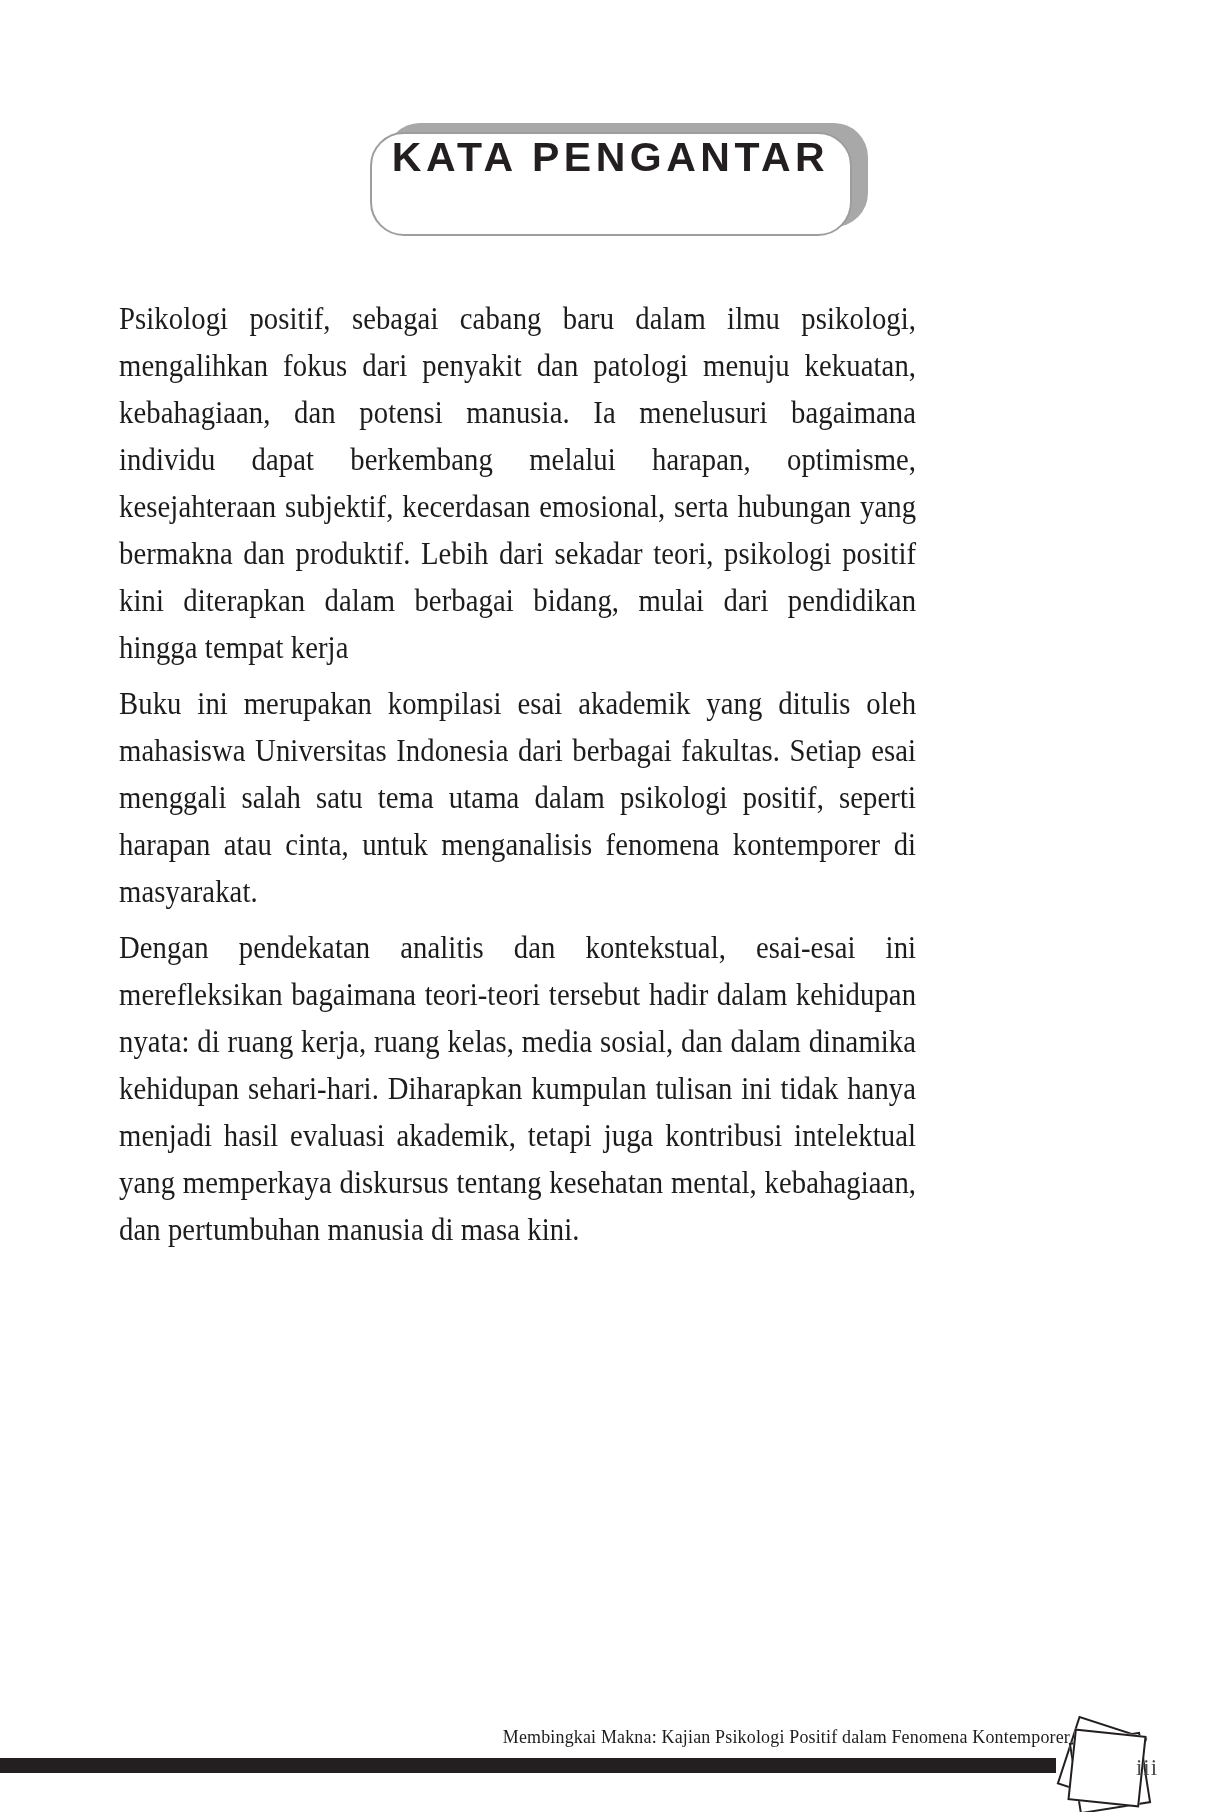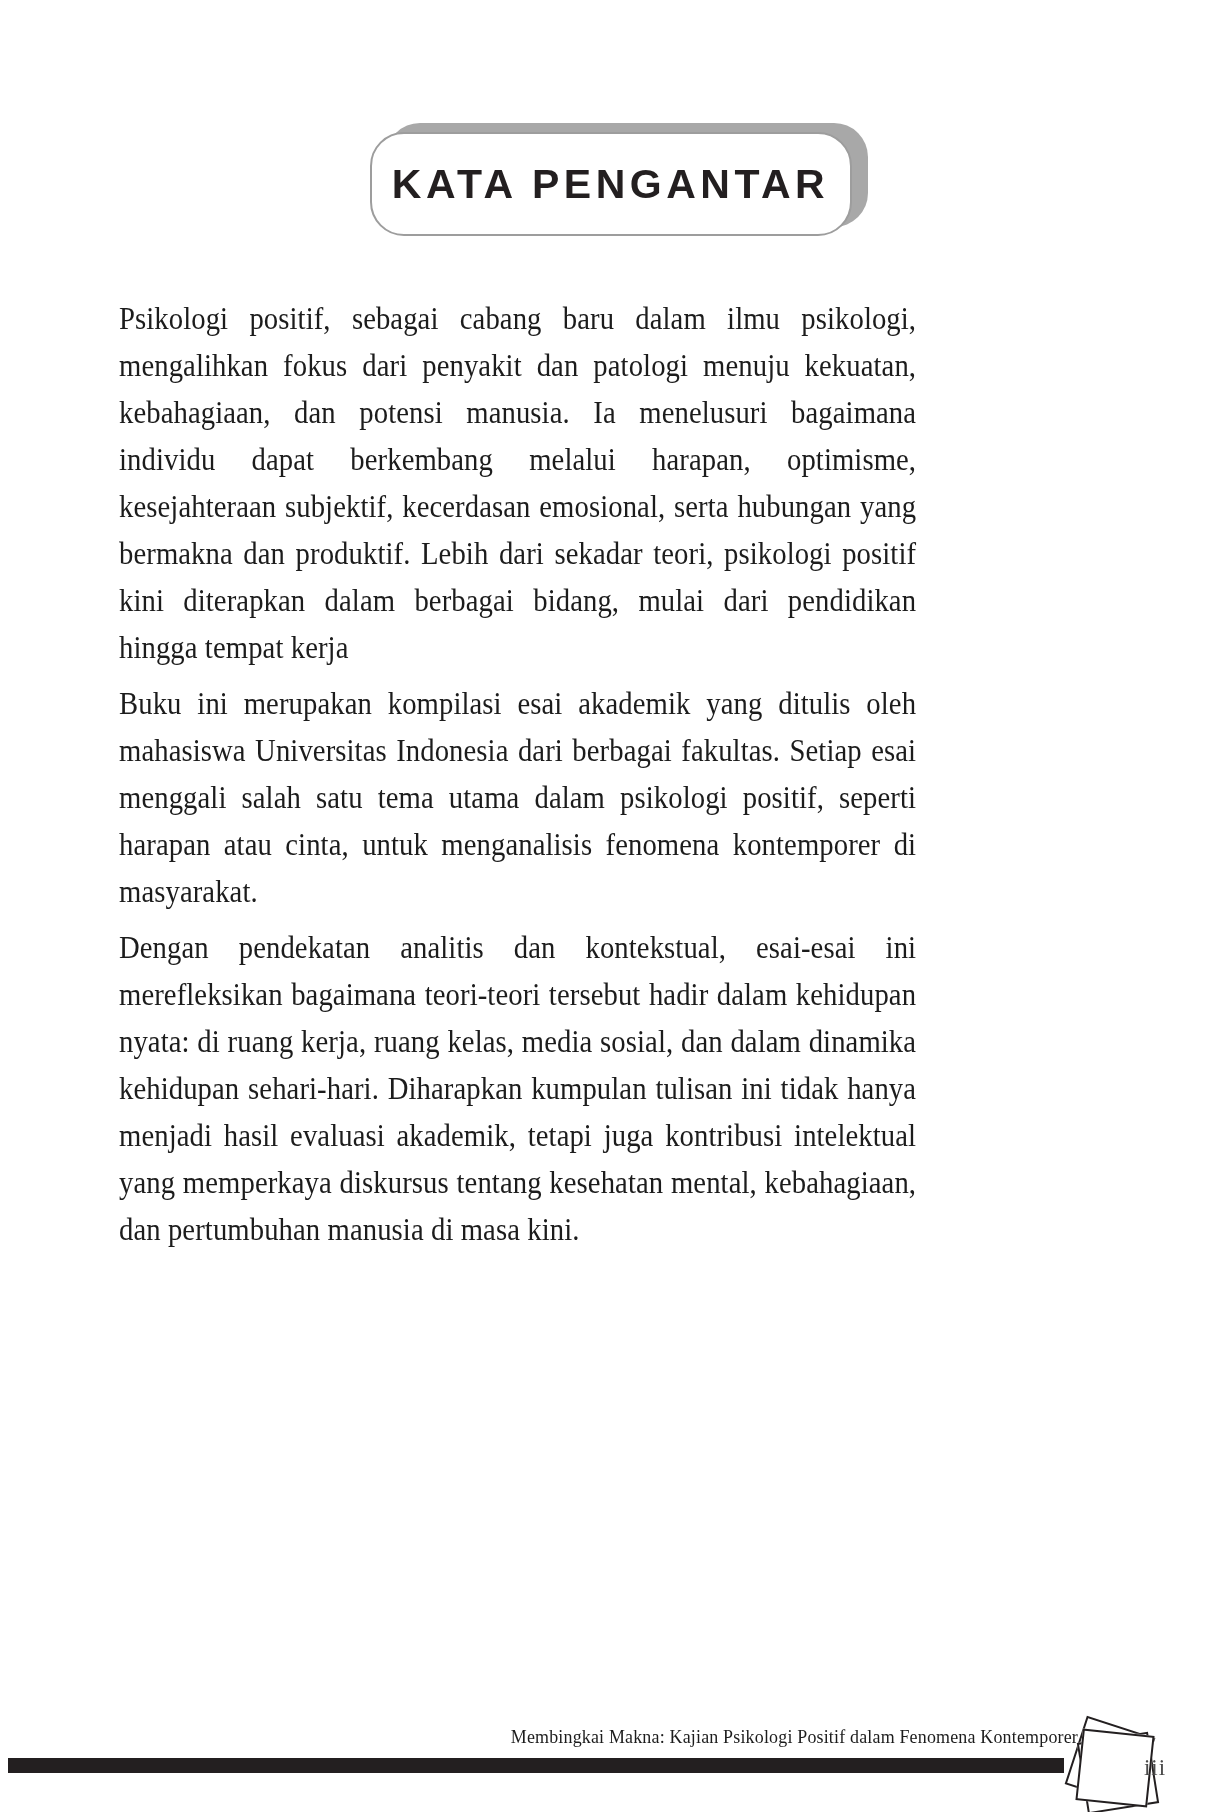--- a/index.html
+++ b/index.html
@@ -49,7 +49,7 @@
     background: #ffffff;
     box-sizing: border-box;
     display: flex;
-    align-items: center;
+    align-items: flex-start;
     justify-content: center;
   }
   #title-text {

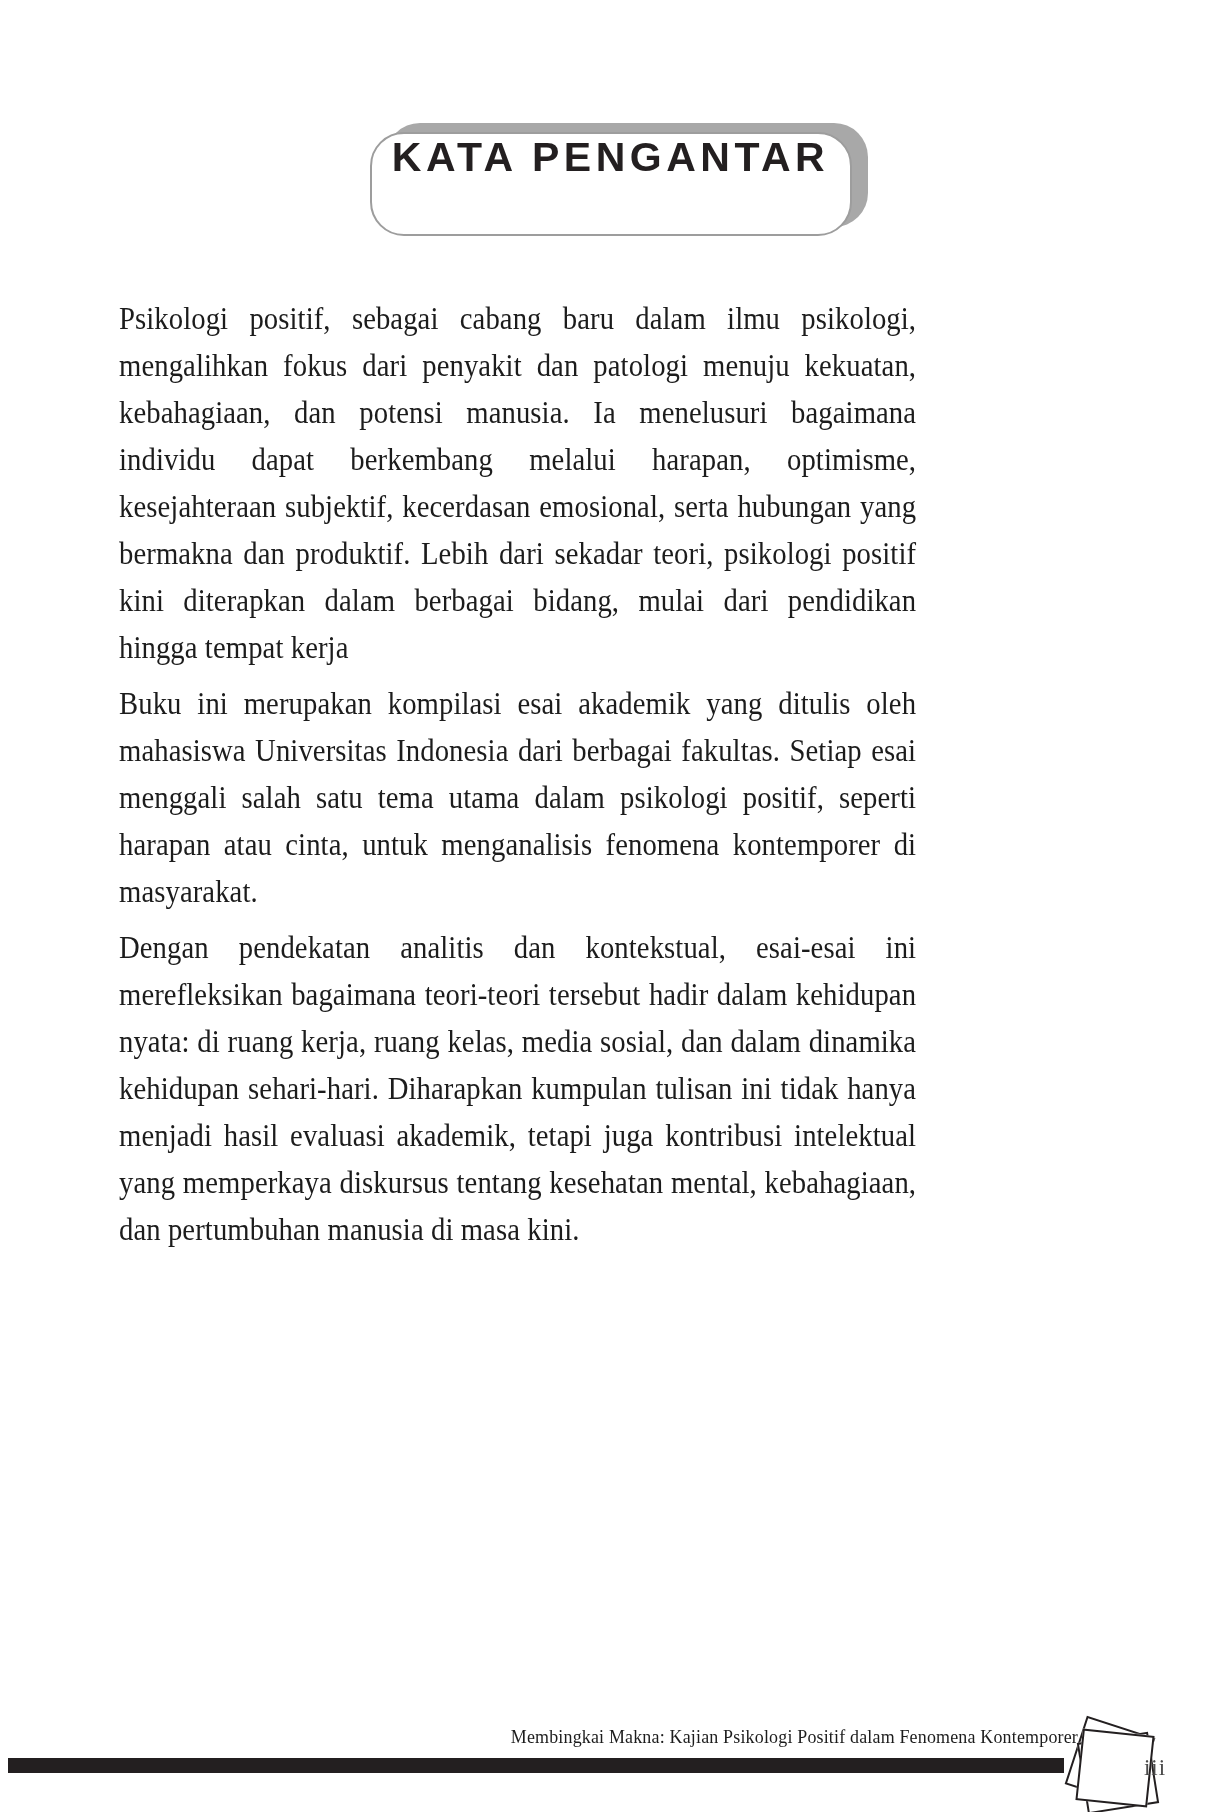--- a/index.html
+++ b/index.html
@@ -97,7 +97,7 @@
   
   #footer {
     position: absolute;
-    left: 8px;
+    left: 0;
     bottom: 0;
     width: 1202px;
     height: 140px;

